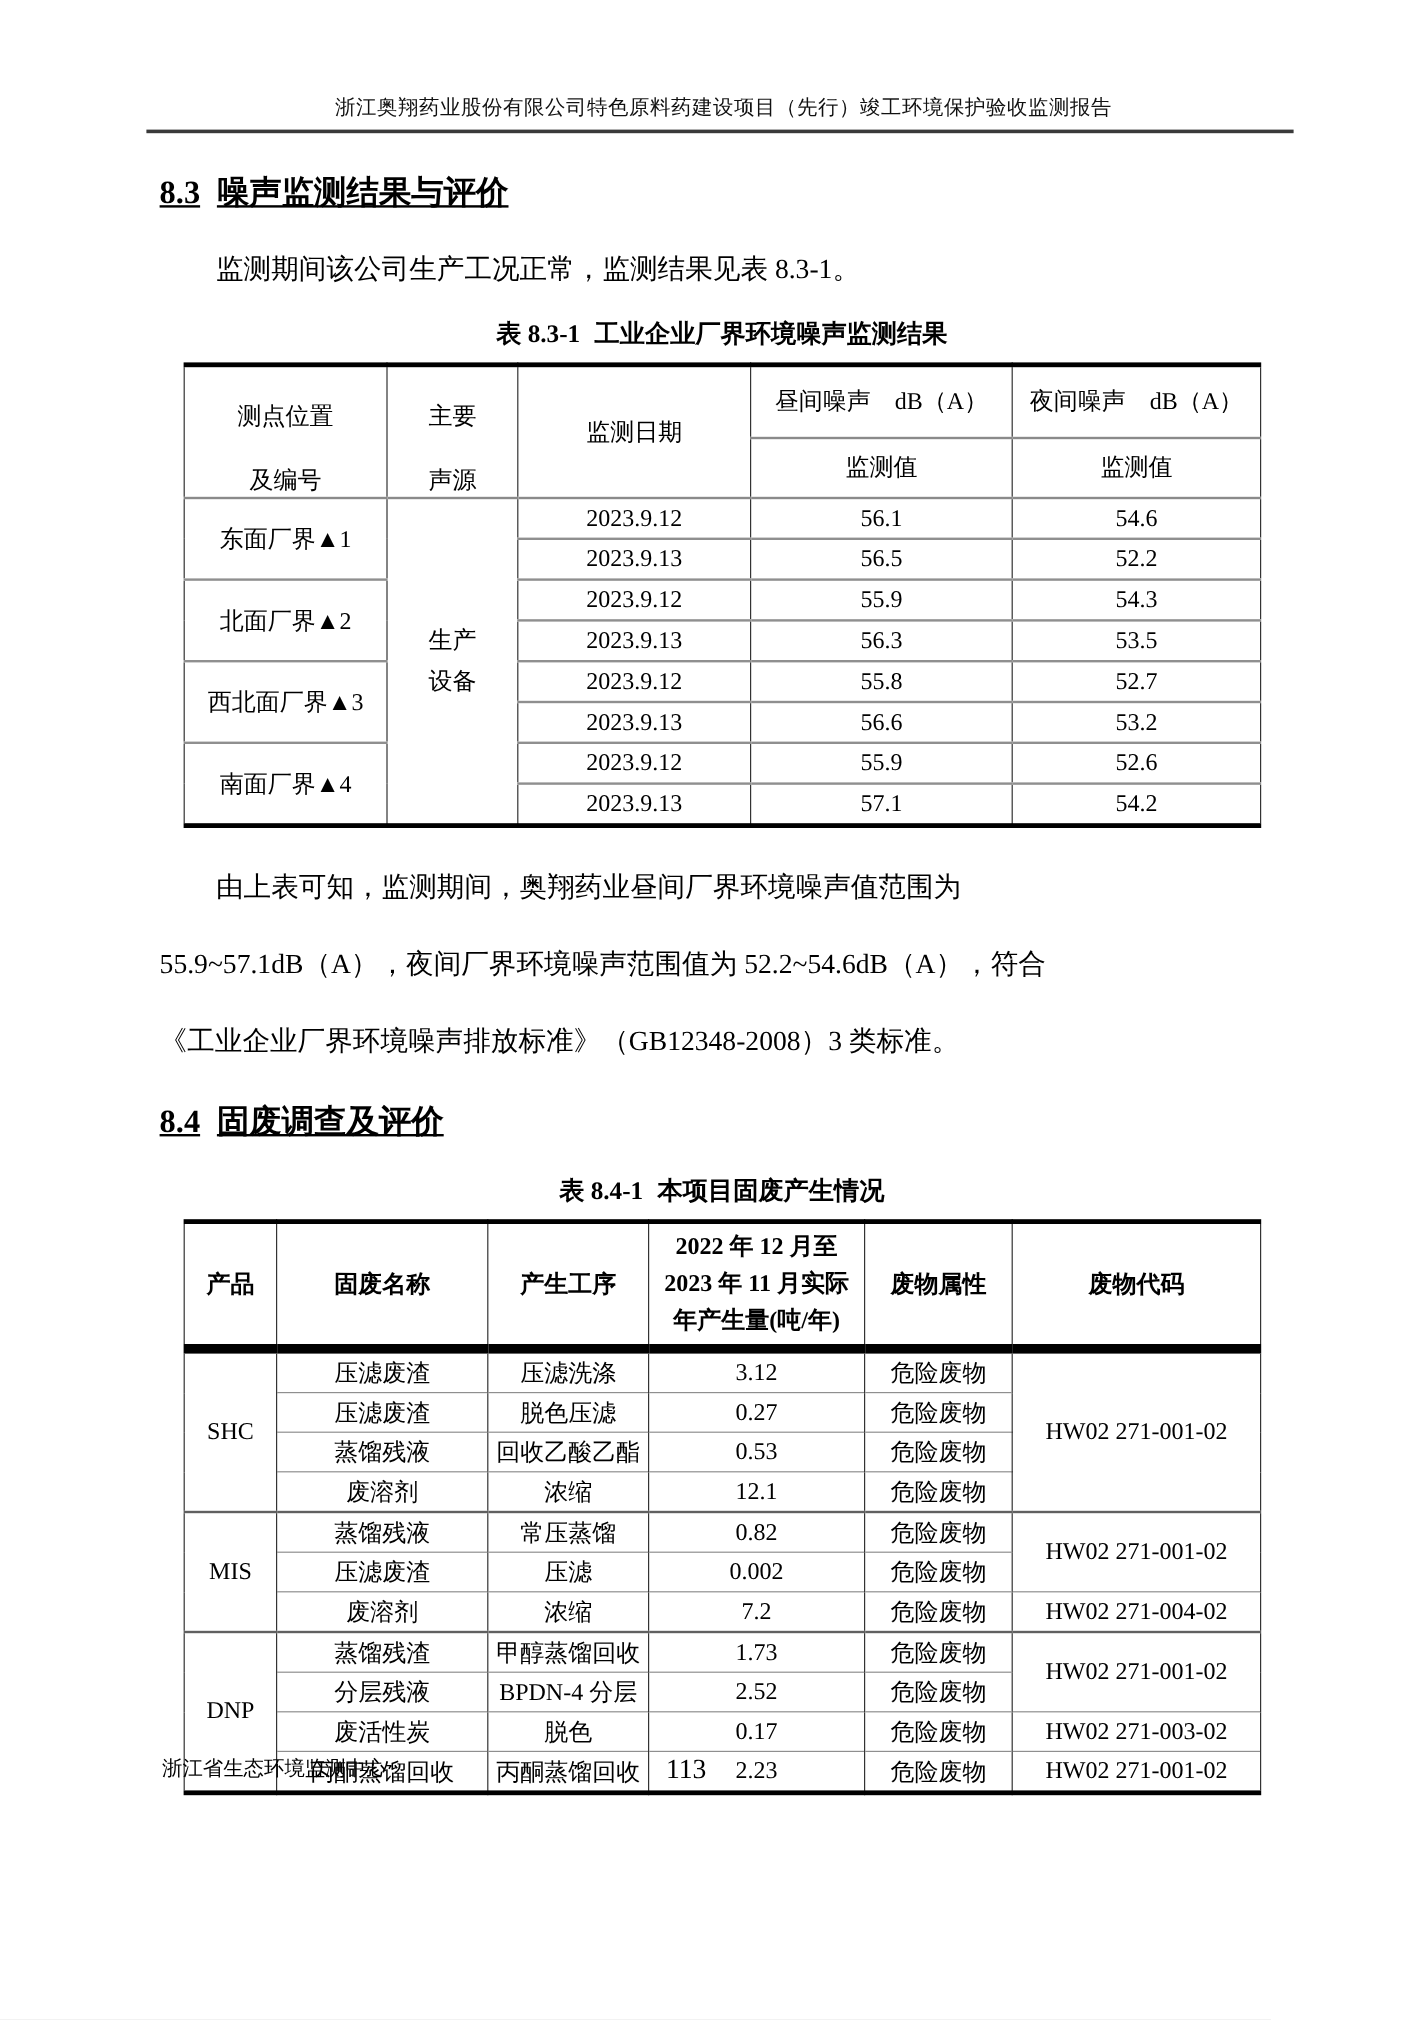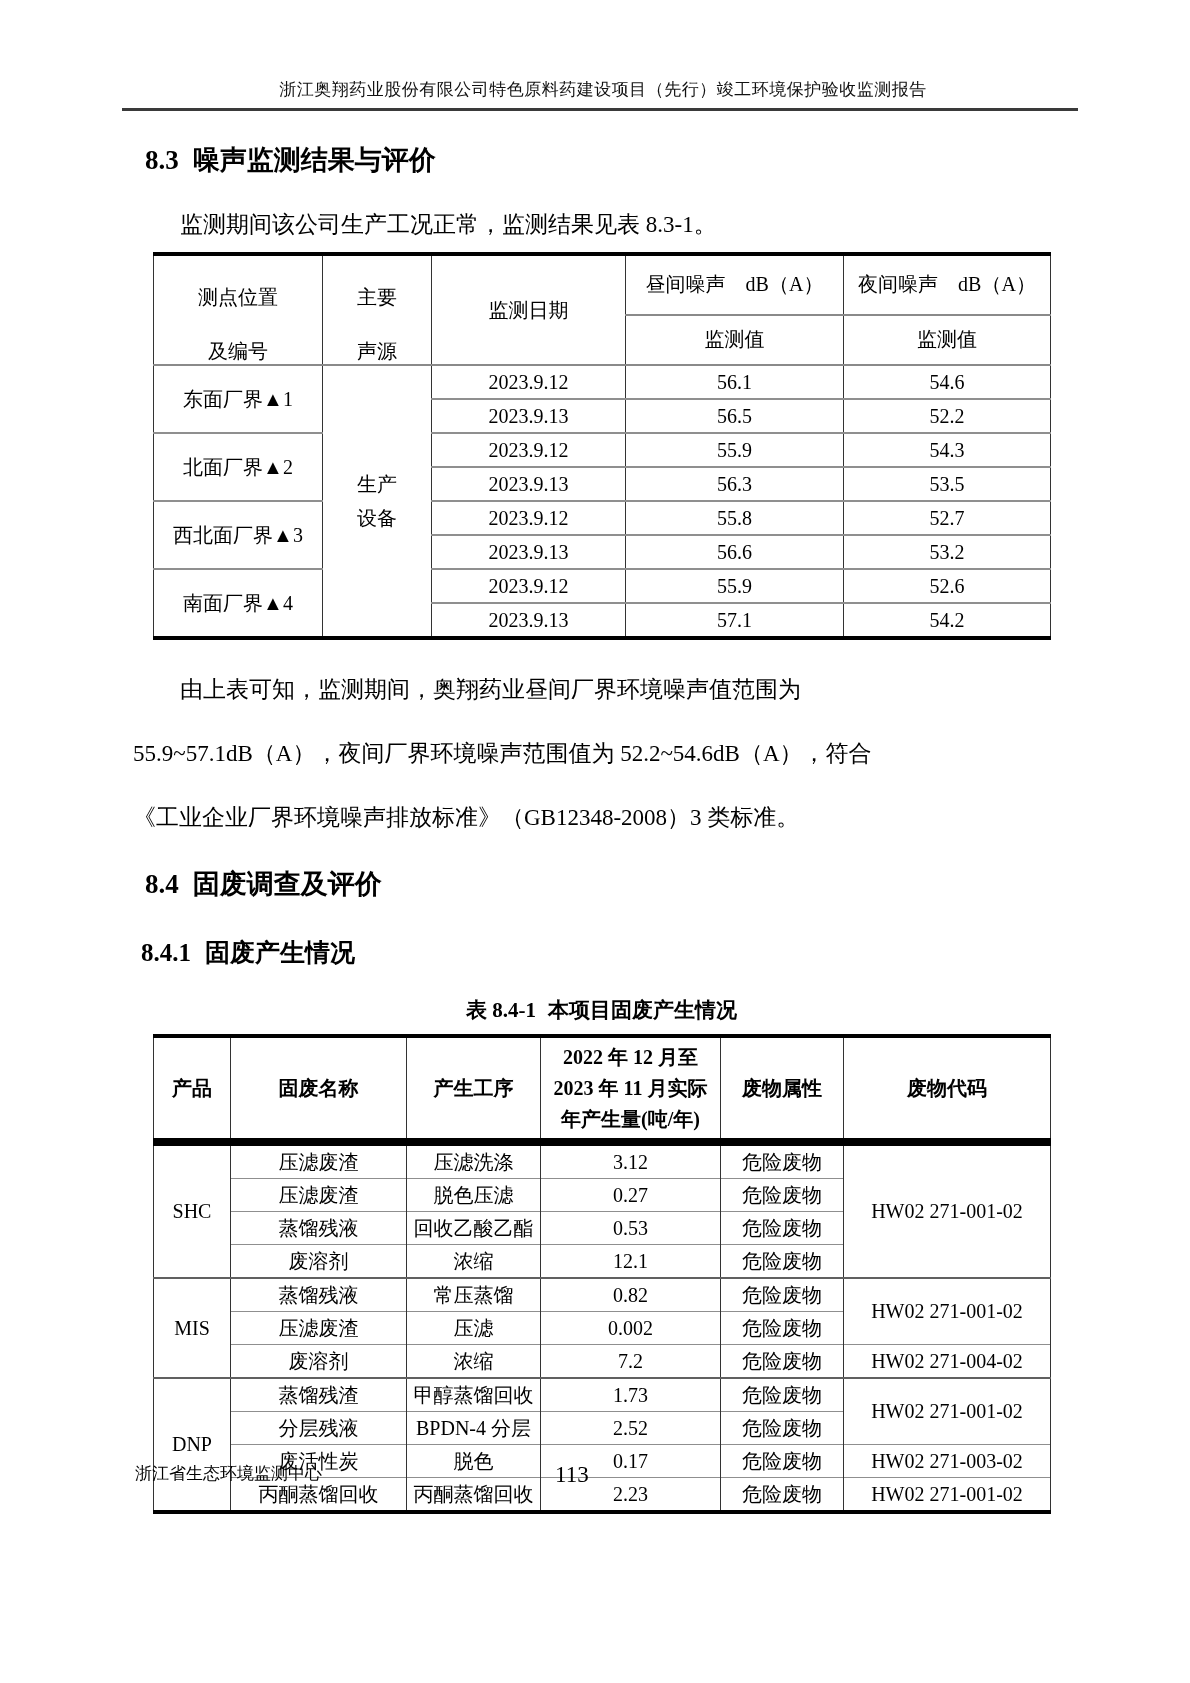--- a/index.html
+++ b/index.html
@@ -19,7 +19,7 @@
   }
   .content { position:absolute; top:128px; left:133px; width:937px; }
 
-  .h-main { font-size:27px; font-weight:bold; margin:14px 0 0 12px; line-height:36px; }
+  .h-main { font-size:27px; font-weight:bold; margin:14px 0 0 0; line-height:36px;text-decoration:underline; }
   .h-sub  { font-size:25px; font-weight:bold; margin:34px 0 0 8px; line-height:34px; }
   .h-num  { margin-right:14px; }
 

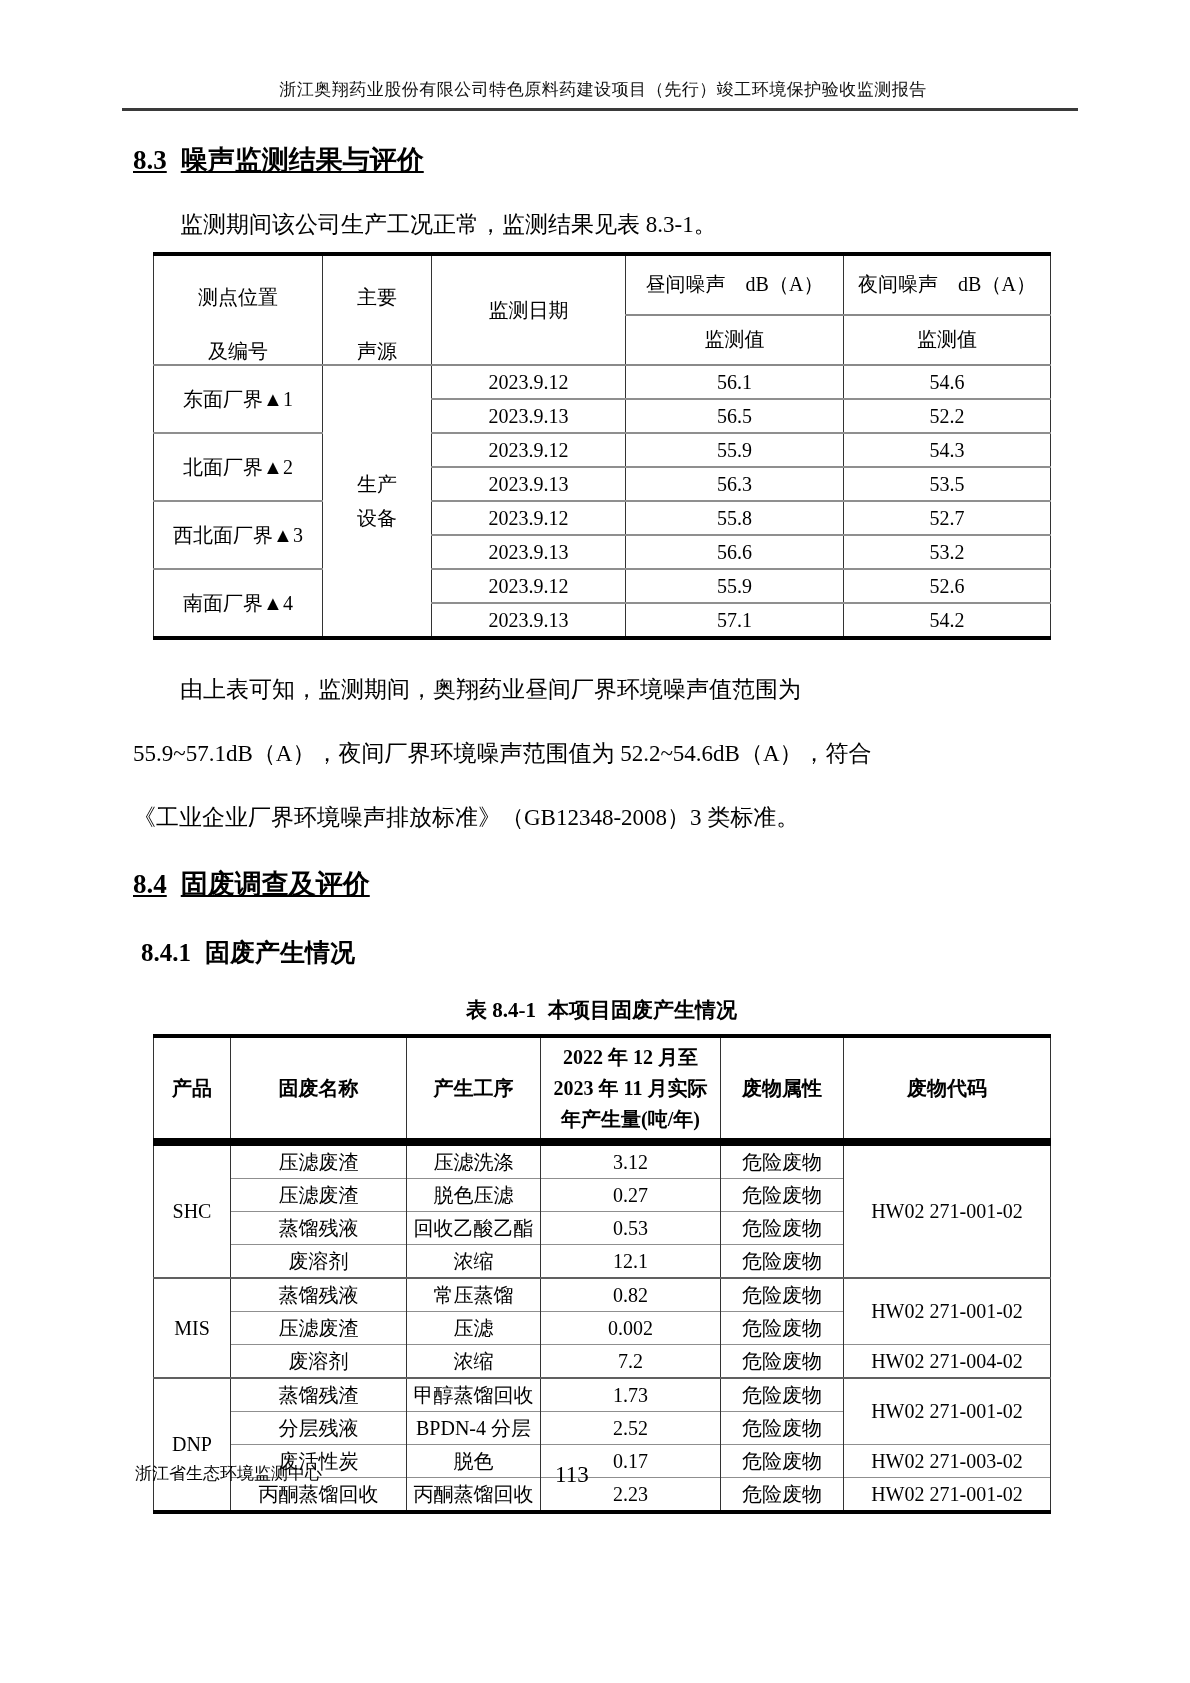--- a/index.html
+++ b/index.html
@@ -75,6 +75,9 @@
 
     <p class="para indent">监测期间该公司生产工况正常，监测结果见表 8.3-1。</p>
 
+    <div class="caption">
+      <span class="cap-label">表 8.3-1</span><span>工业企业厂界环境噪声监测结果</span>
+    </div>
 
     <table class="tbl tbl-noise">
       <colgroup>

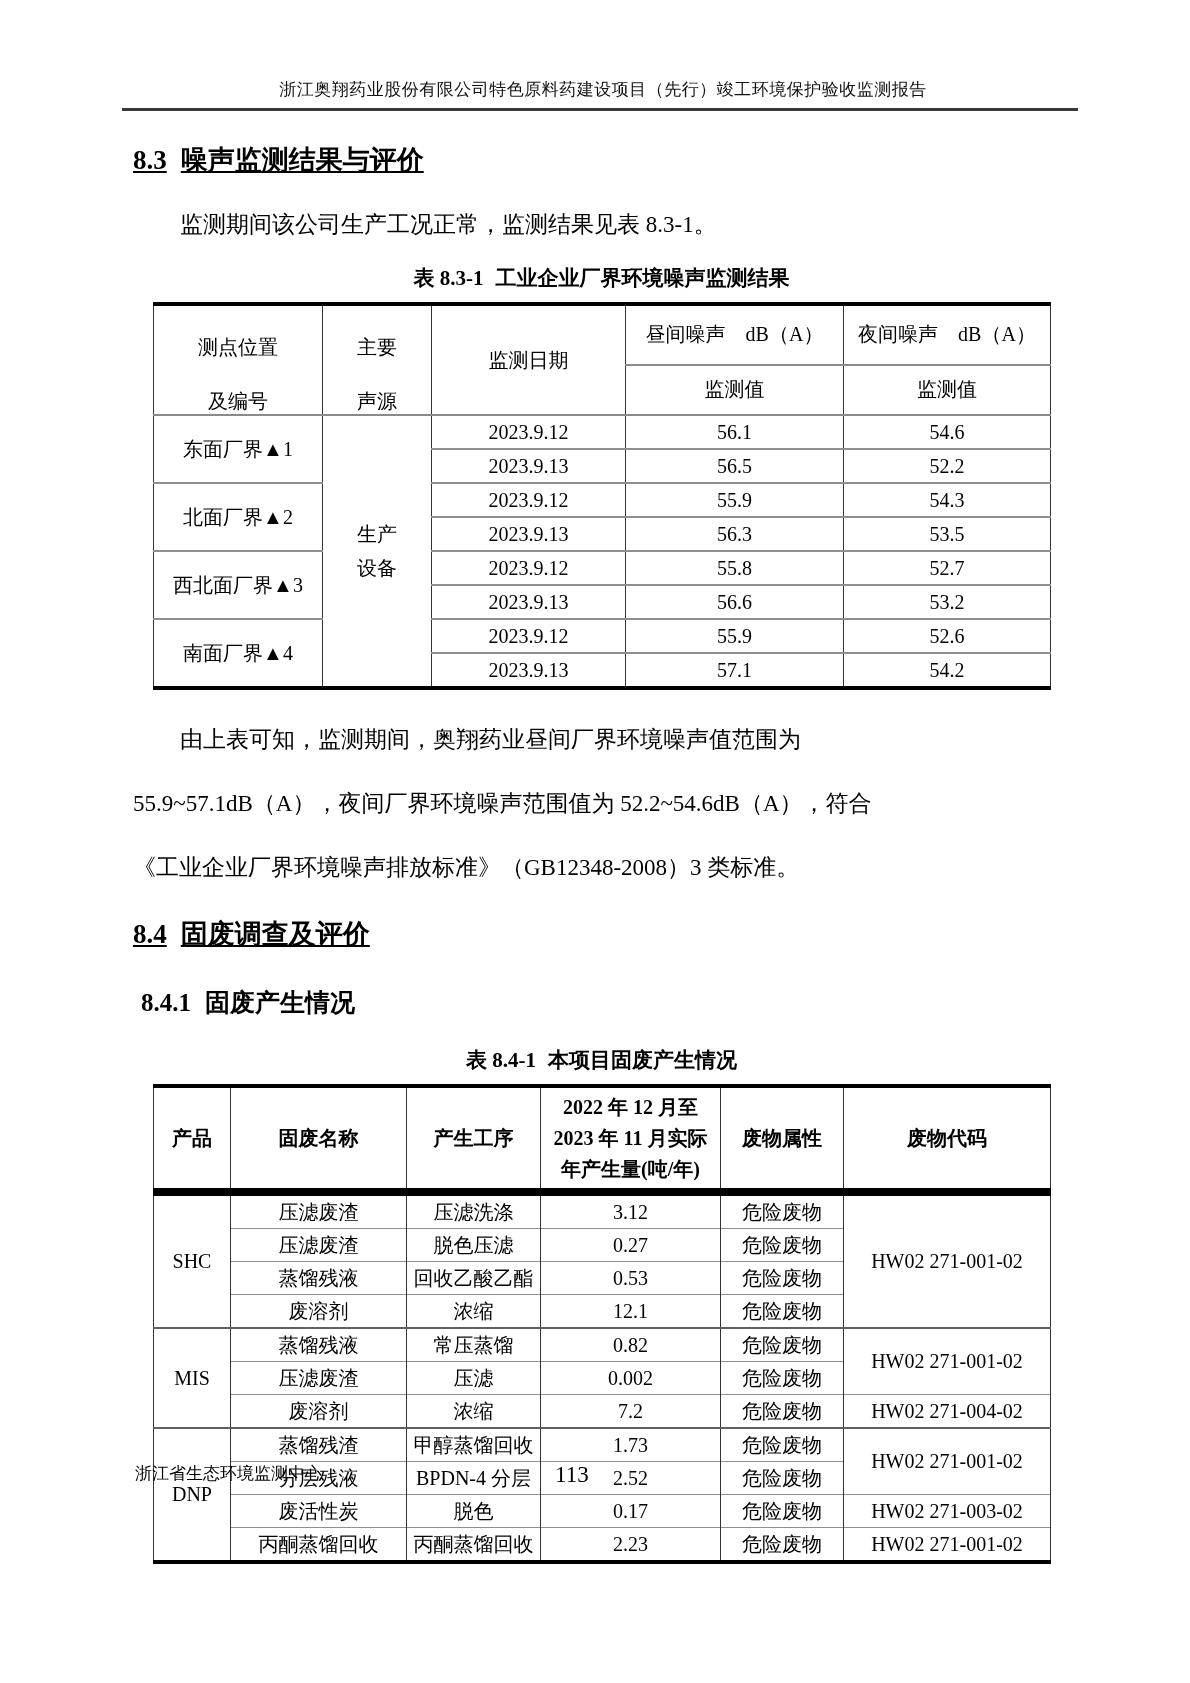--- a/index.html
+++ b/index.html
@@ -168,9 +168,6 @@
       <span class="h-num">8.4</span><span>固废调查及评价</span>
     </div>
 
-    <div class="h-sub">
-      <span class="h-num">8.4.1</span><span>固废产生情况</span>
-    </div>
 
     <div class="caption" style="margin-top:26px">
       <span class="cap-label">表 8.4-1</span><span>本项目固废产生情况</span>

